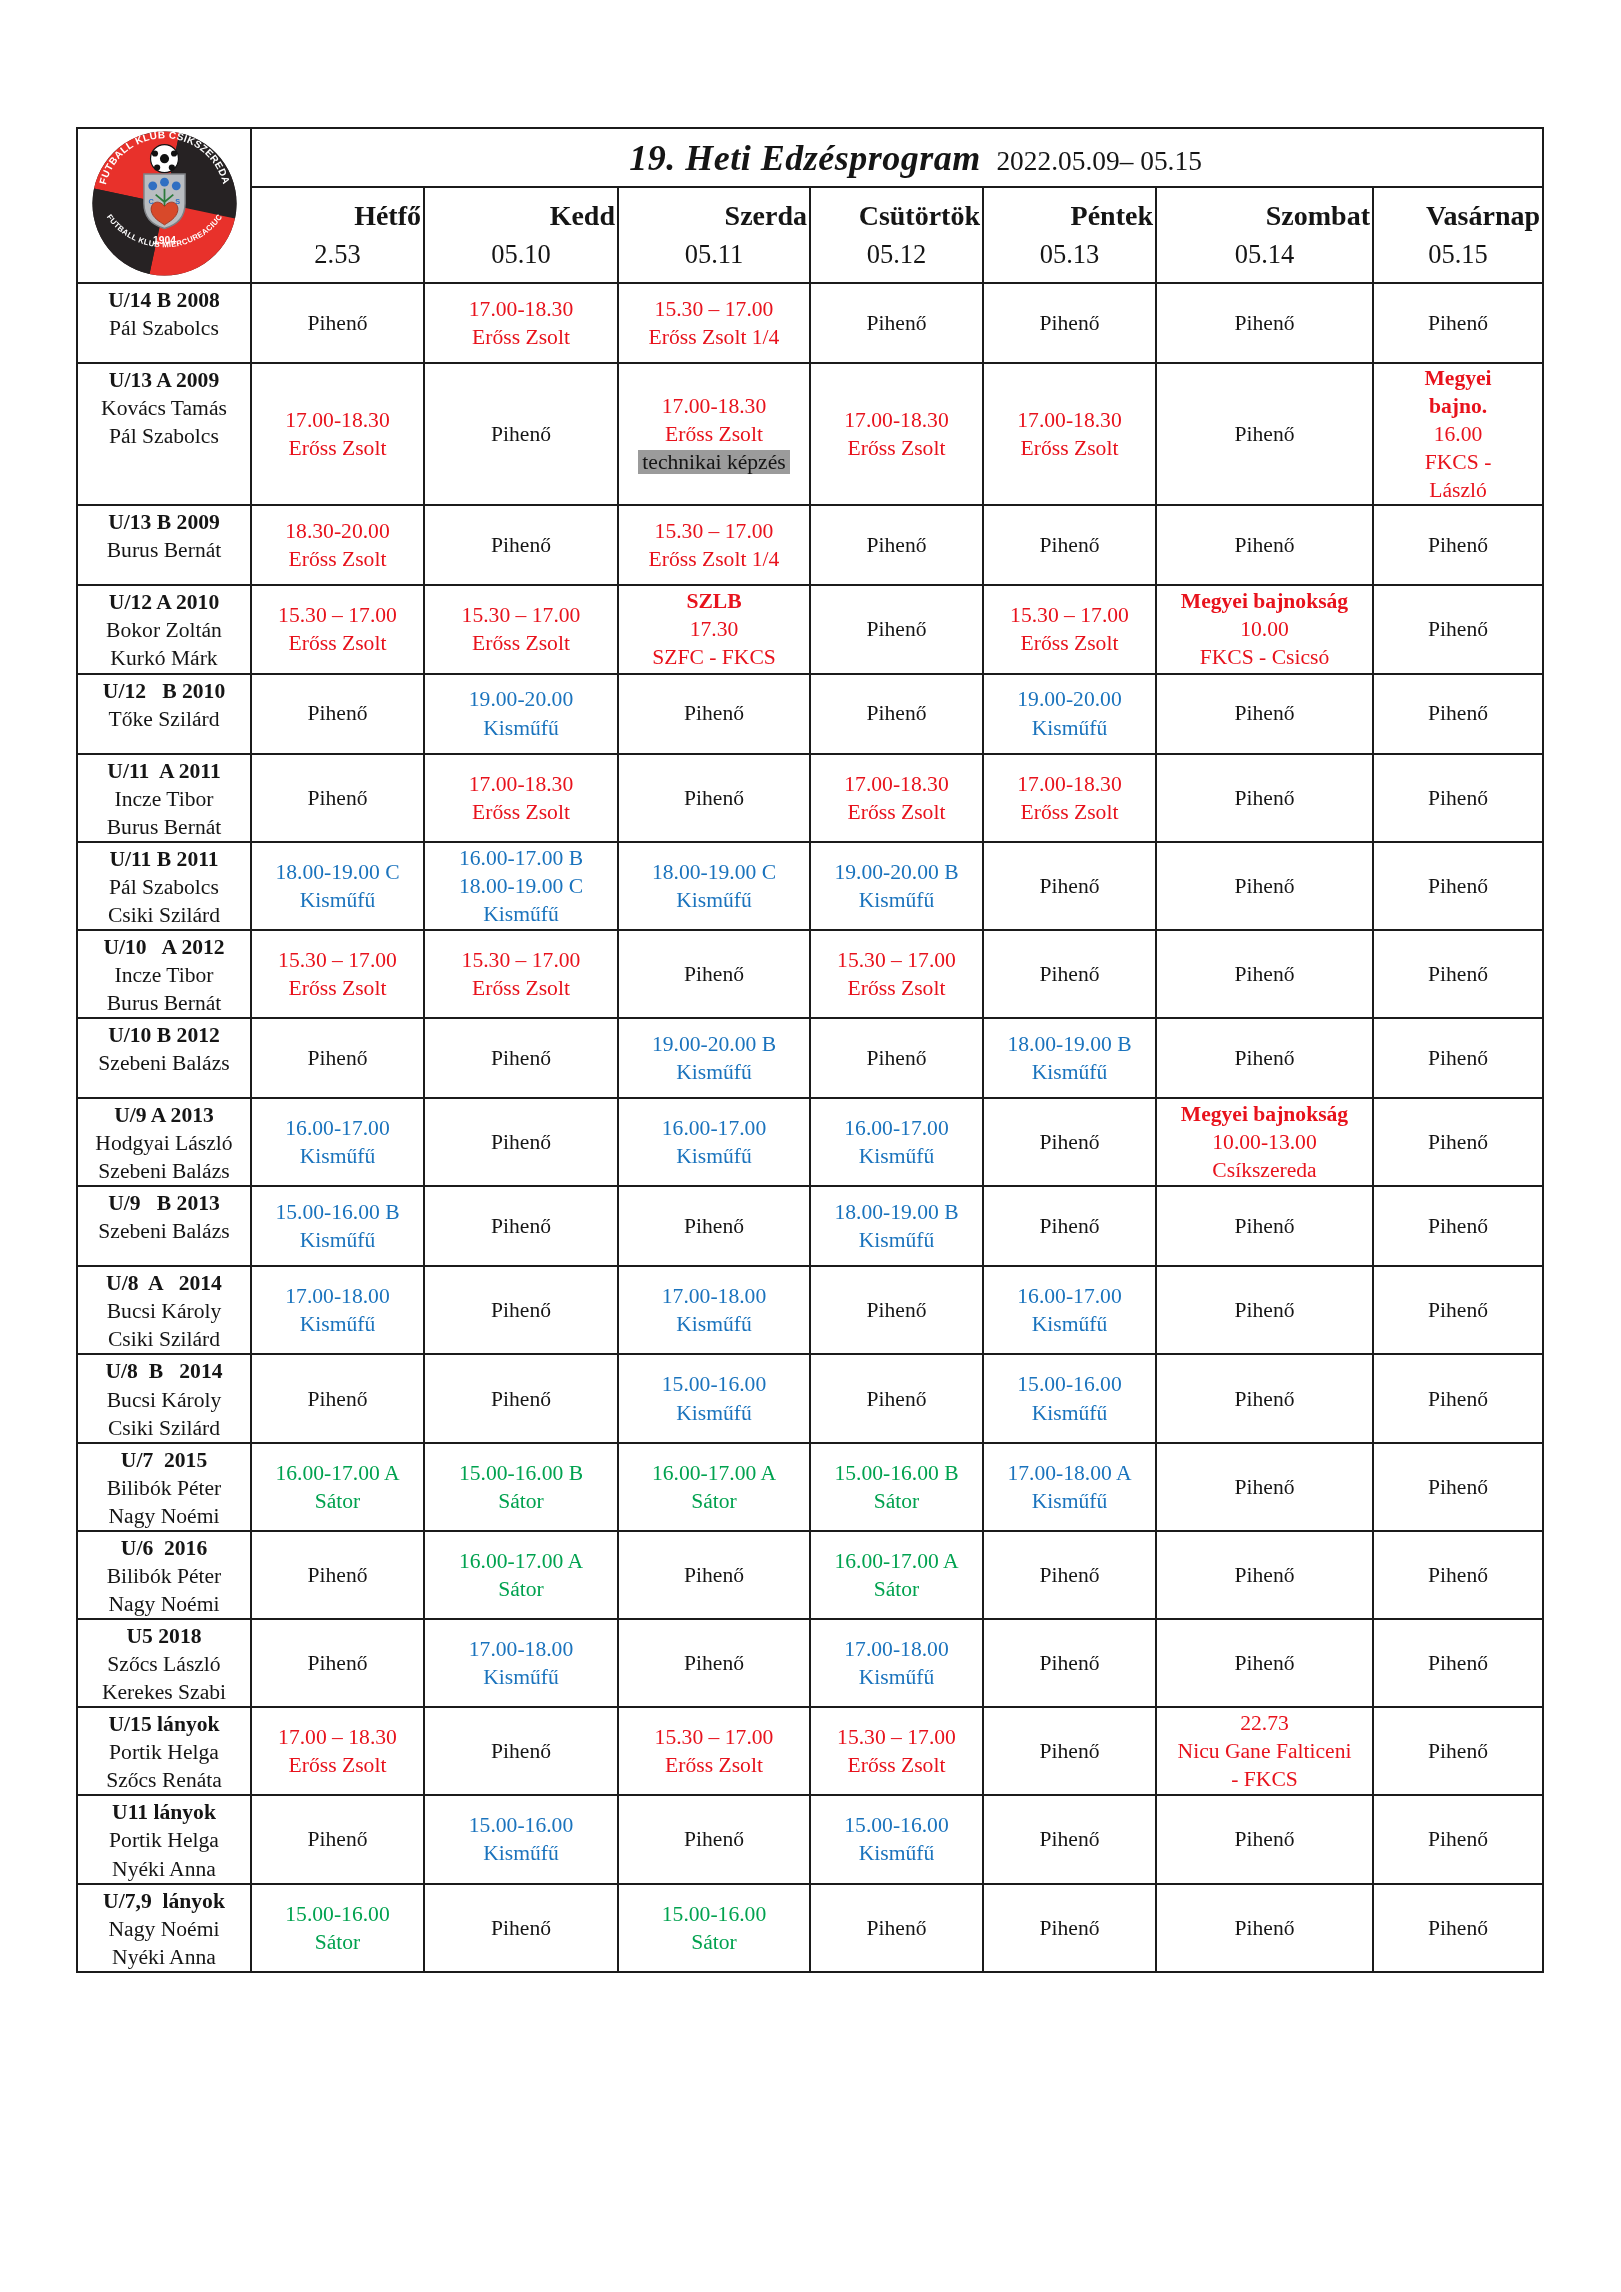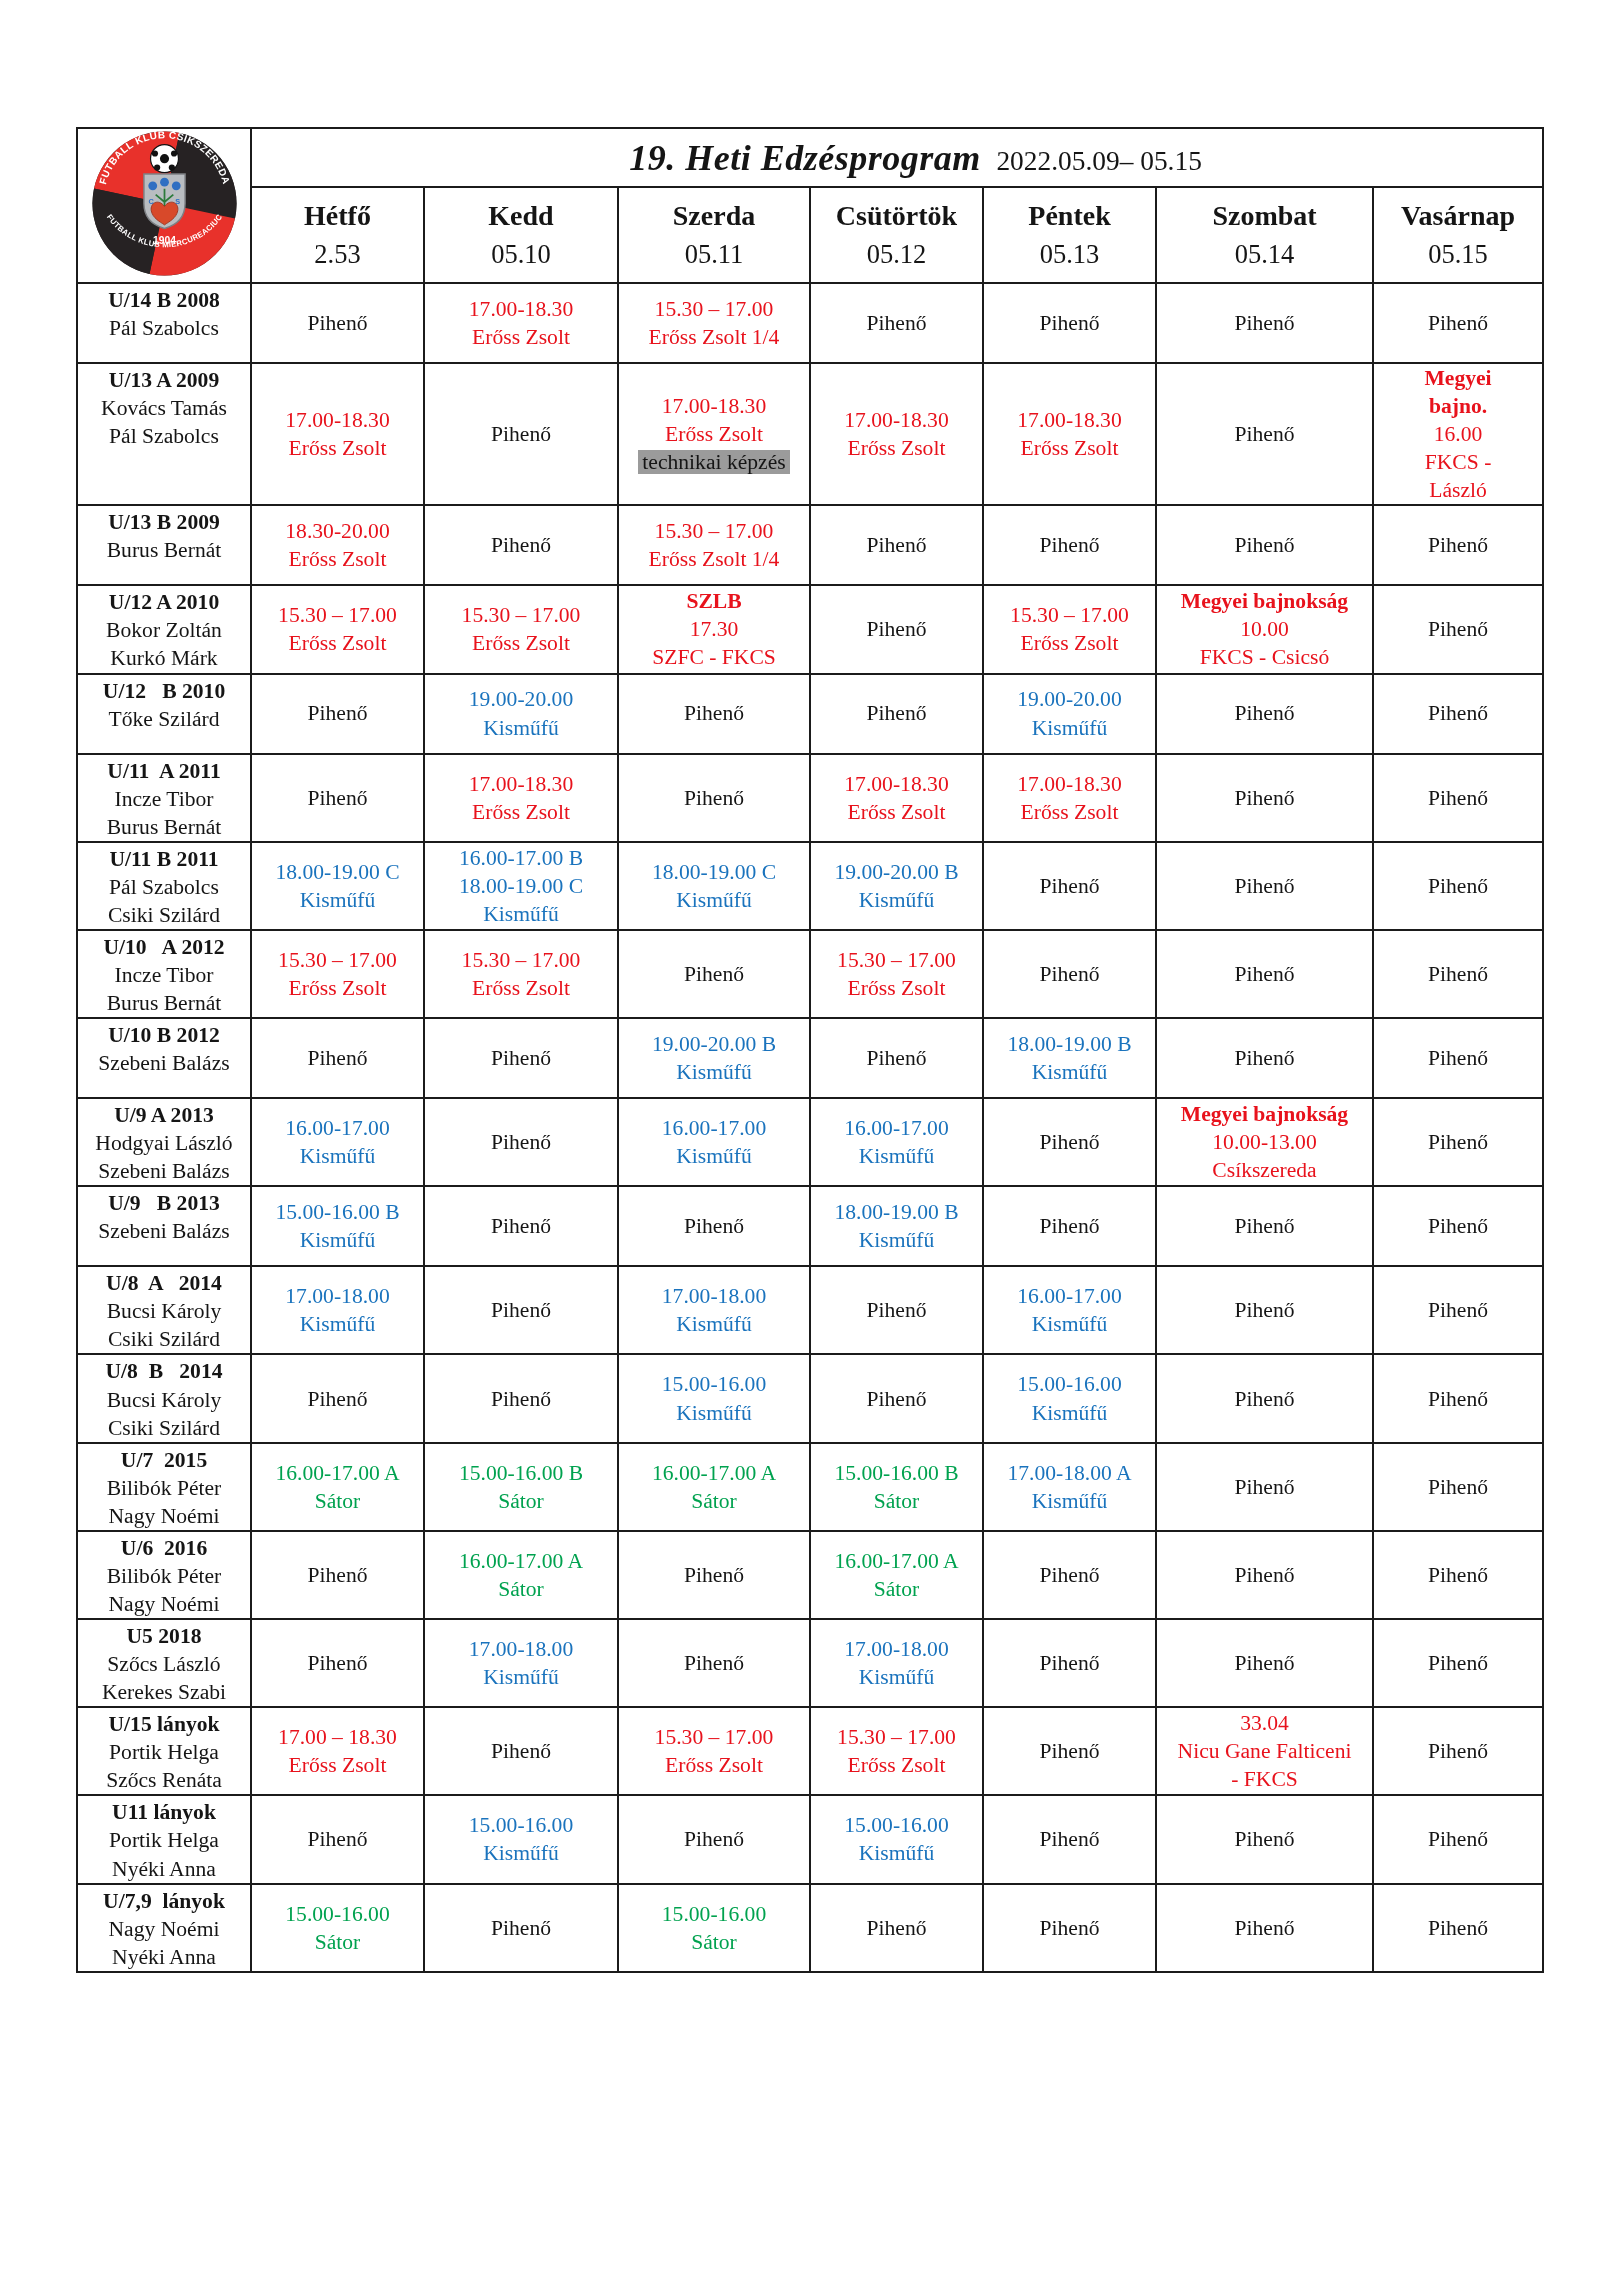--- a/index.html
+++ b/index.html
@@ -24,7 +24,7 @@
   .doc-date{font-size:27.4px;margin-left:15.7px;font-weight:normal;}
   tr.day-row{height:96px;}
   tr.day-row th{vertical-align:middle;text-align:center;}
-  .day-name{font-size:28px;font-weight:bold;line-height:1.15;}
+  .day-name{font-size:28px;font-weight:bold;line-height:1.15;text-align:right;}
   .day-date{font-size:26.5px;font-weight:normal;line-height:1.15;margin-top:6.9px;}
   .logo-cell{text-align:center;vertical-align:middle;}
   tbody tr{height:80px;}

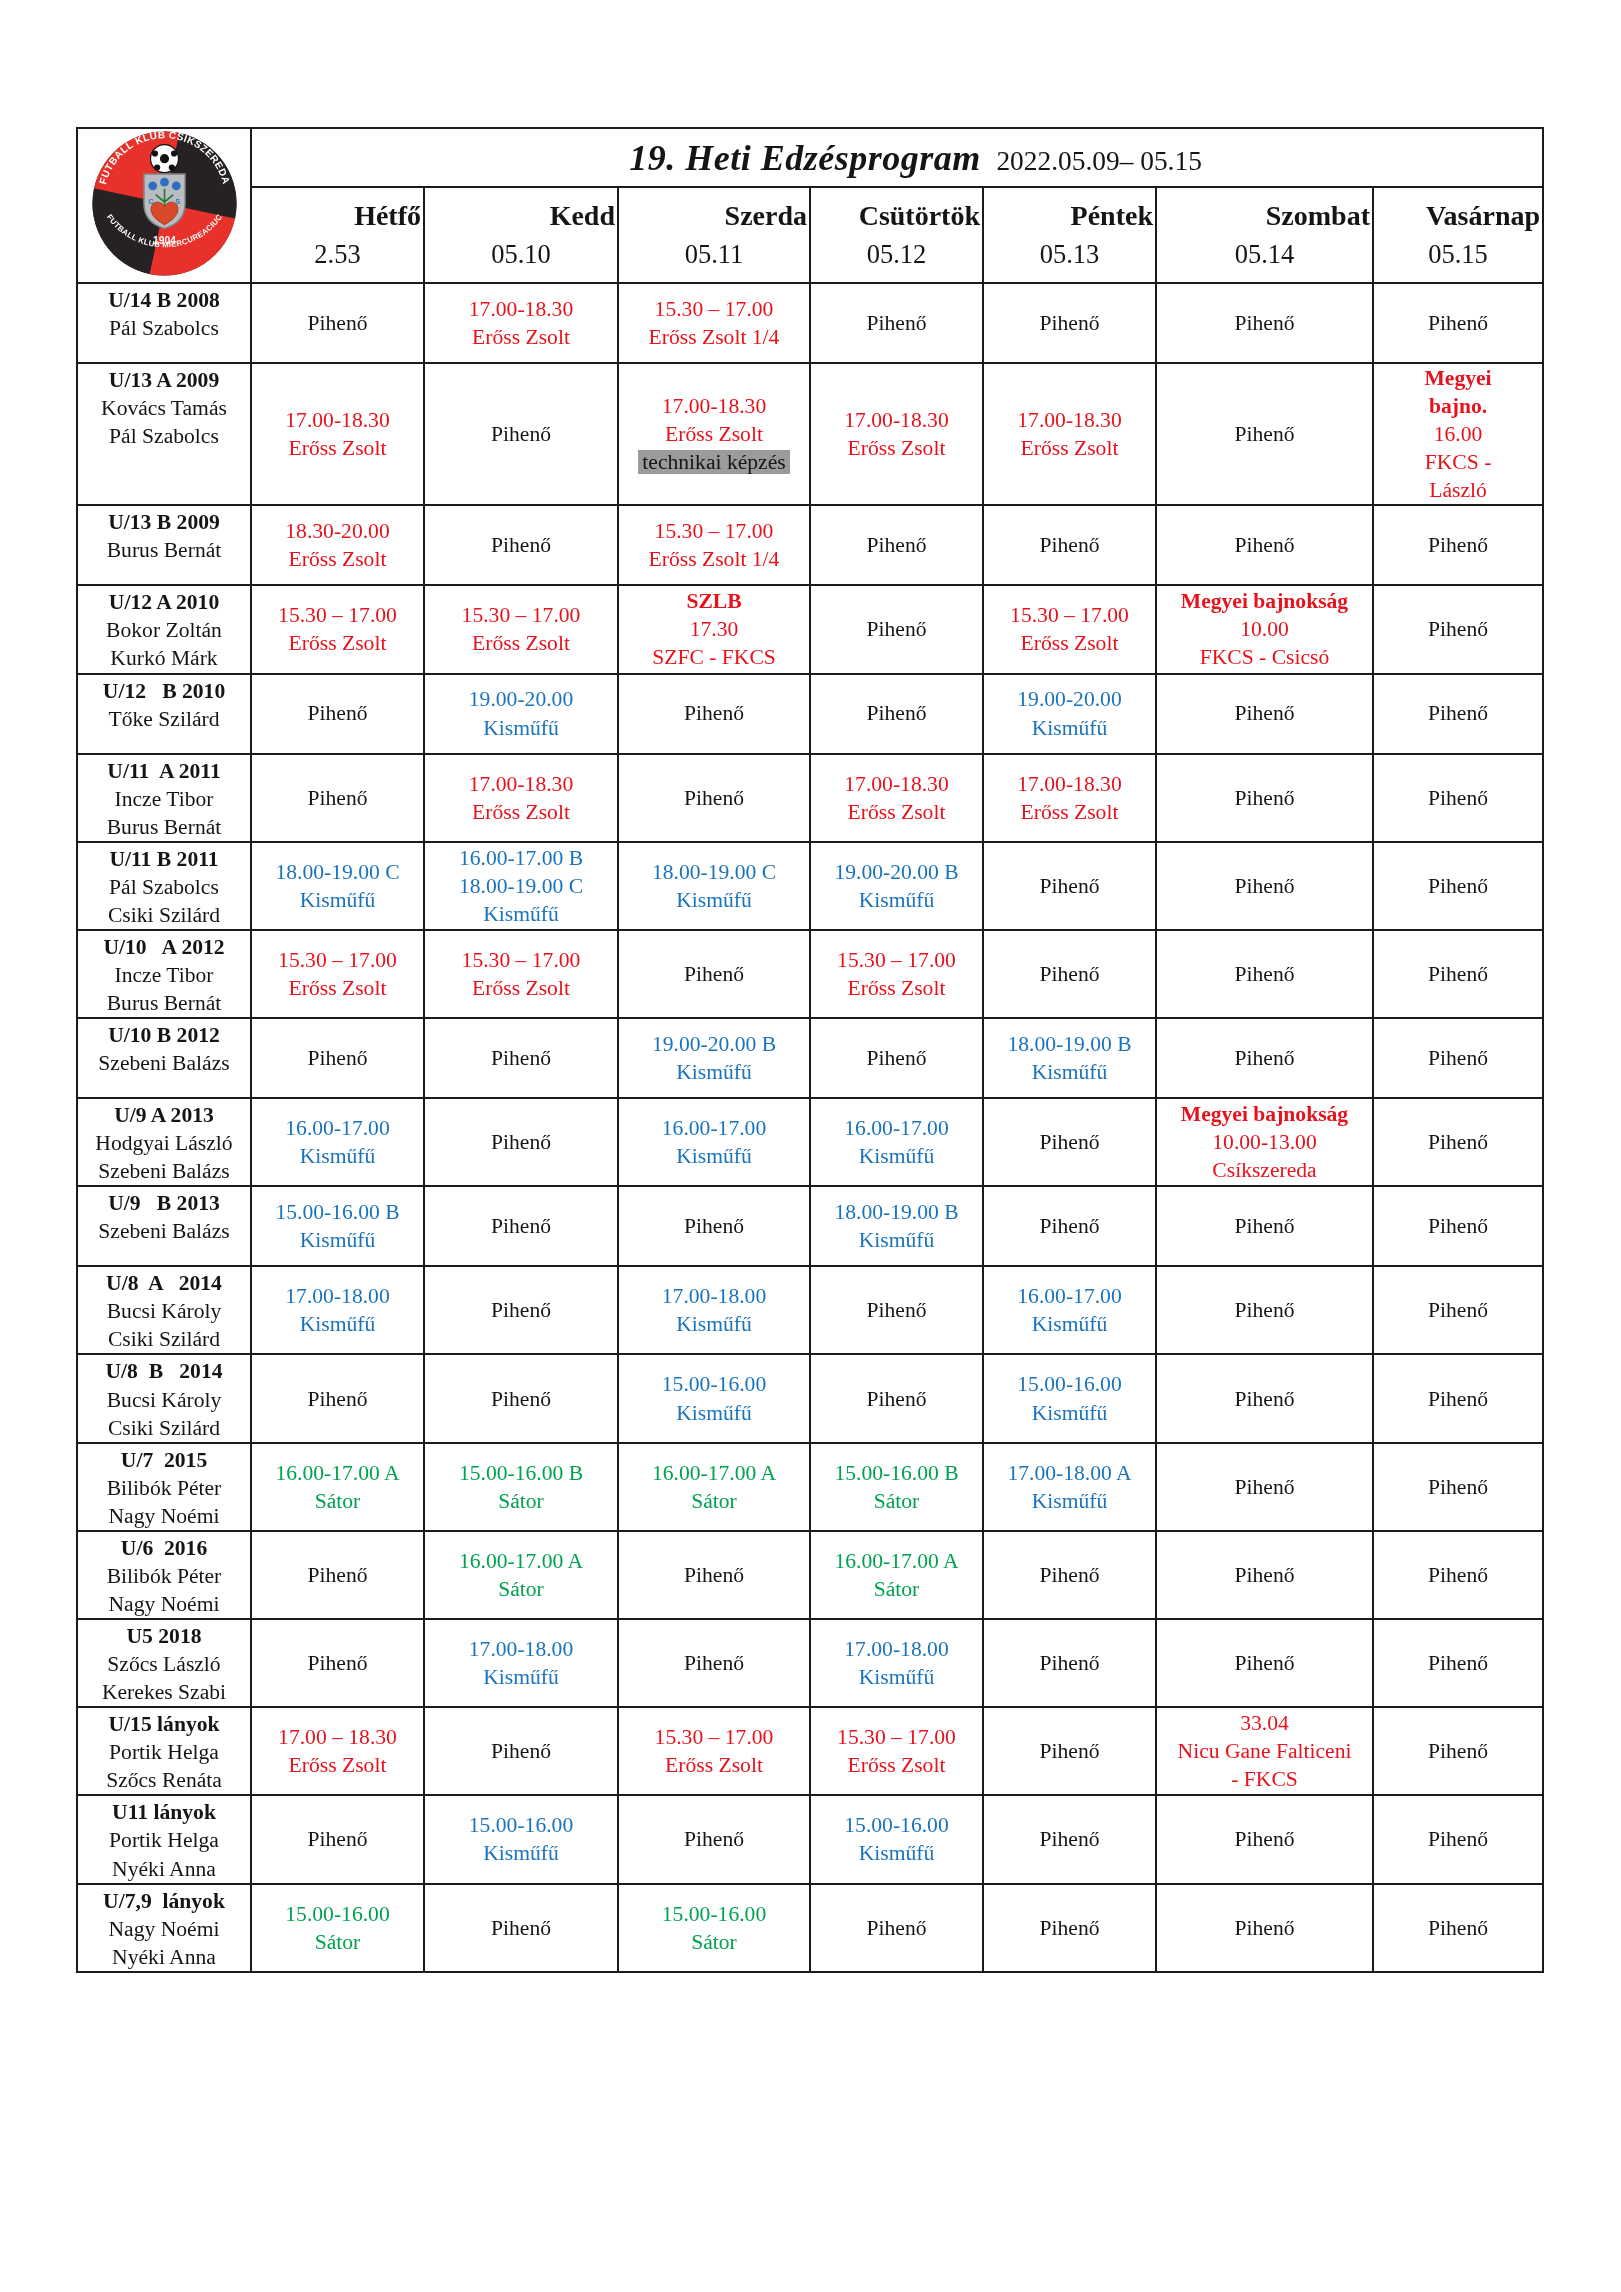--- a/index.html
+++ b/index.html
@@ -656,7 +656,7 @@
           <div class="cl"><span class="c-k" data-name="cell-line">Pihenő</span></div>
         </td>
         <td class="day-cell-body" data-name="schedule-cell">
-          <div class="cl"><span class="c-r" data-name="cell-line">33.04</span></div>
+          <div class="cl"><span class="c-r" data-name="cell-line">22.73</span></div>
           <div class="cl"><span class="c-r" data-name="cell-line">Nicu Gane Falticeni</span></div>
           <div class="cl"><span class="c-r" data-name="cell-line">- FKCS</span></div>
         </td>

